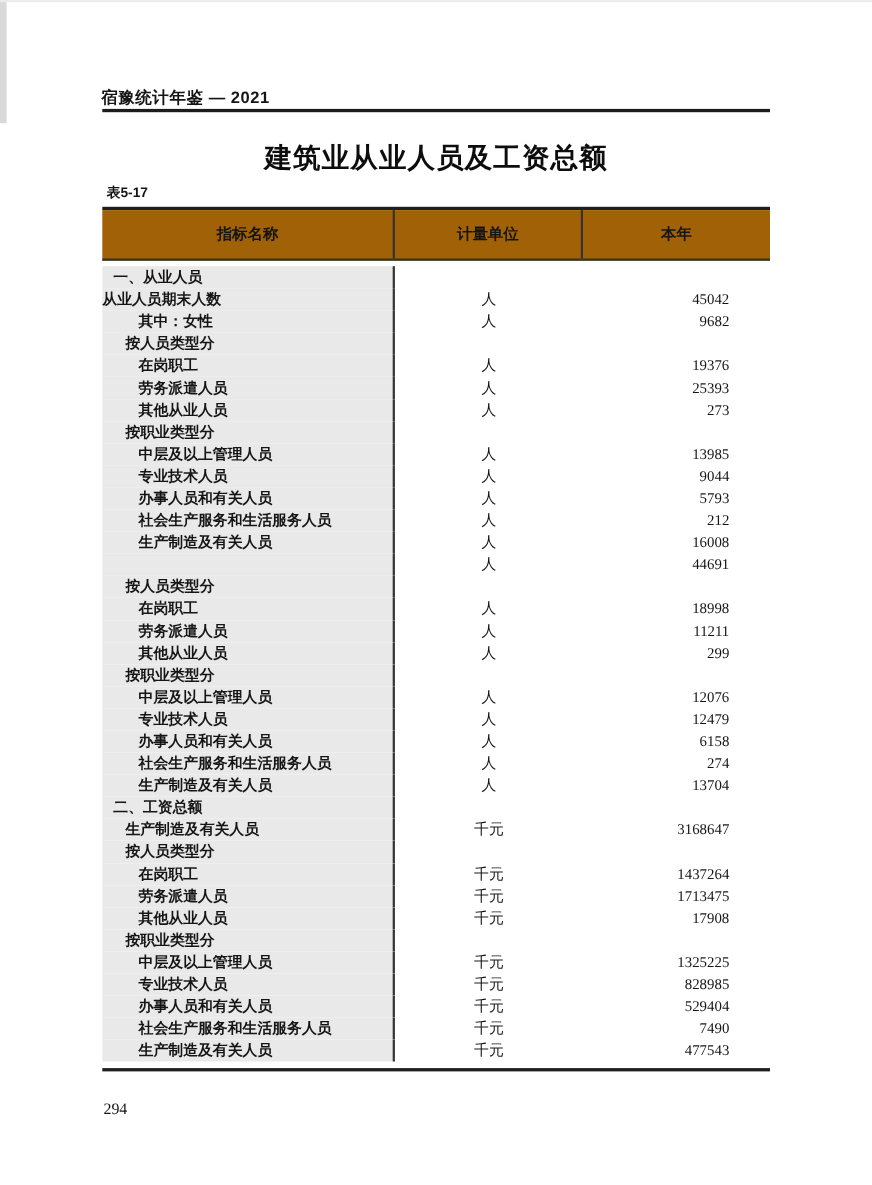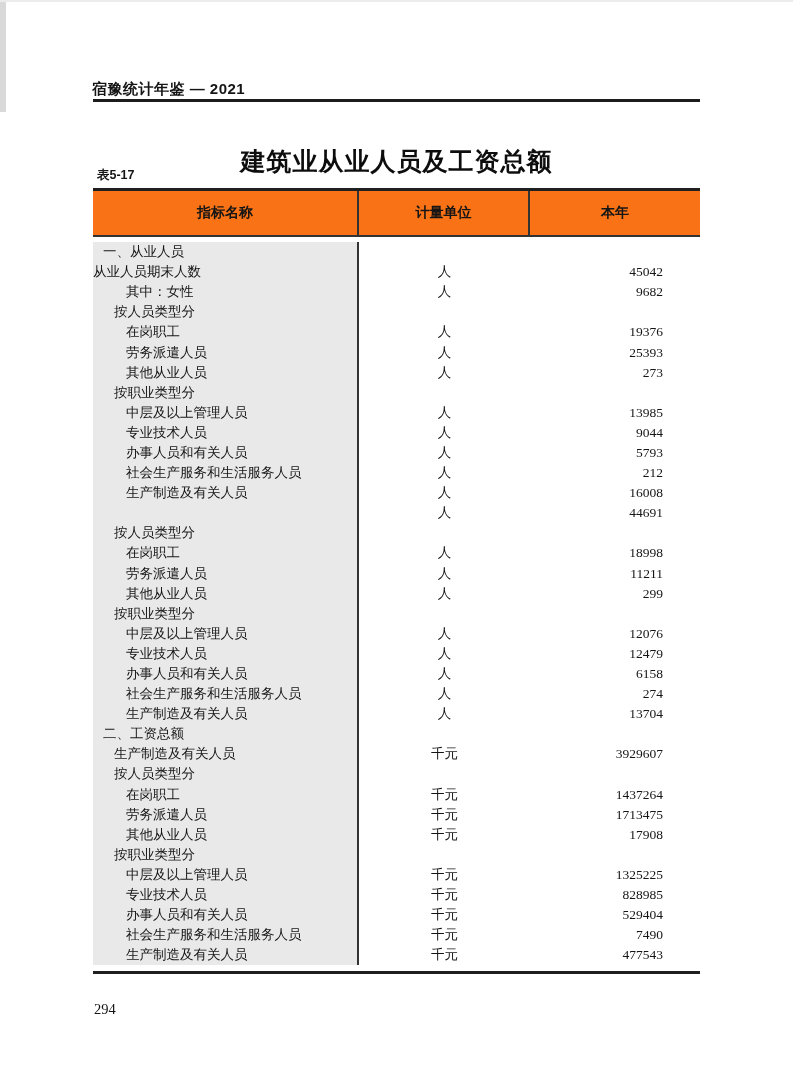--- a/index.html
+++ b/index.html
@@ -38,7 +38,6 @@
     font-family: "Liberation Sans", "DejaVu Sans", sans-serif;
     font-weight: bold; font-size: 25px; letter-spacing: 1px;
     color: #0d0d0d;
-    margin-top: 18px;
   }
   .table-label {
     position: absolute; left: 97px; top: 167px;

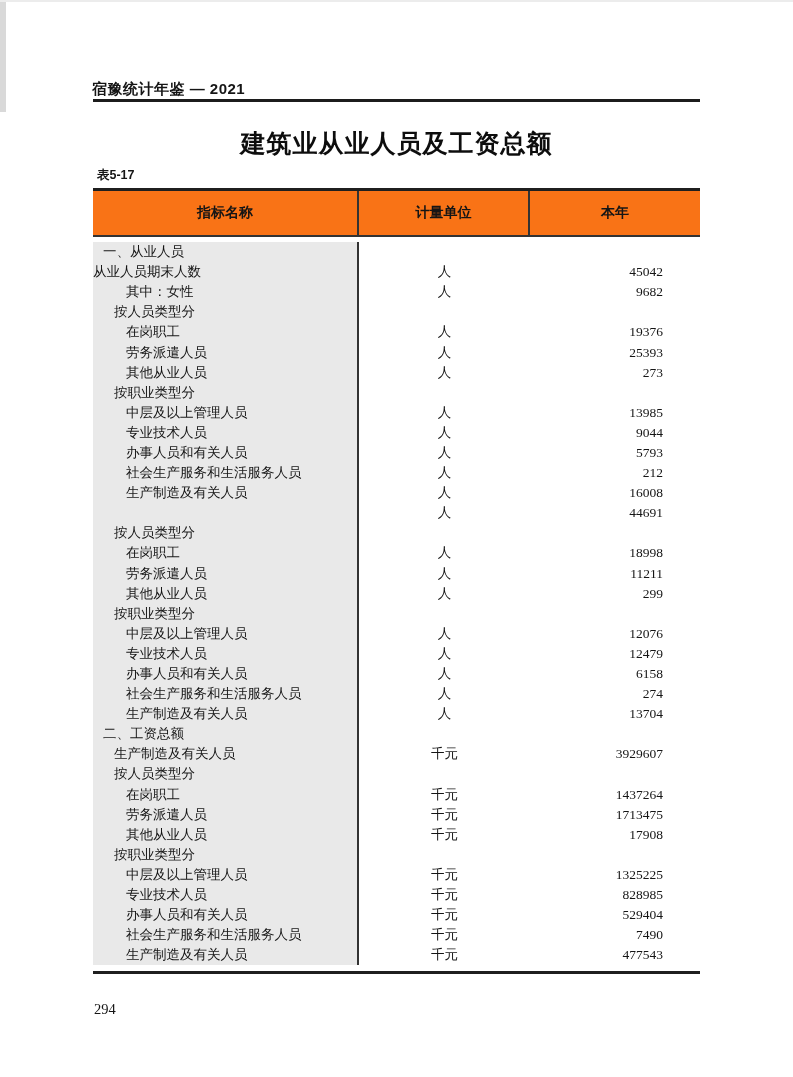--- a/index.html
+++ b/index.html
@@ -51,7 +51,7 @@
   }
   .thead {
     display: flex; height: 46px;
-    background: #f97316;
+    background: #a16207;
     border-bottom: 2px solid #333333;
     font-family: "Liberation Sans", "DejaVu Sans", sans-serif;
     font-weight: bold; font-size: 14px; color: #151515;

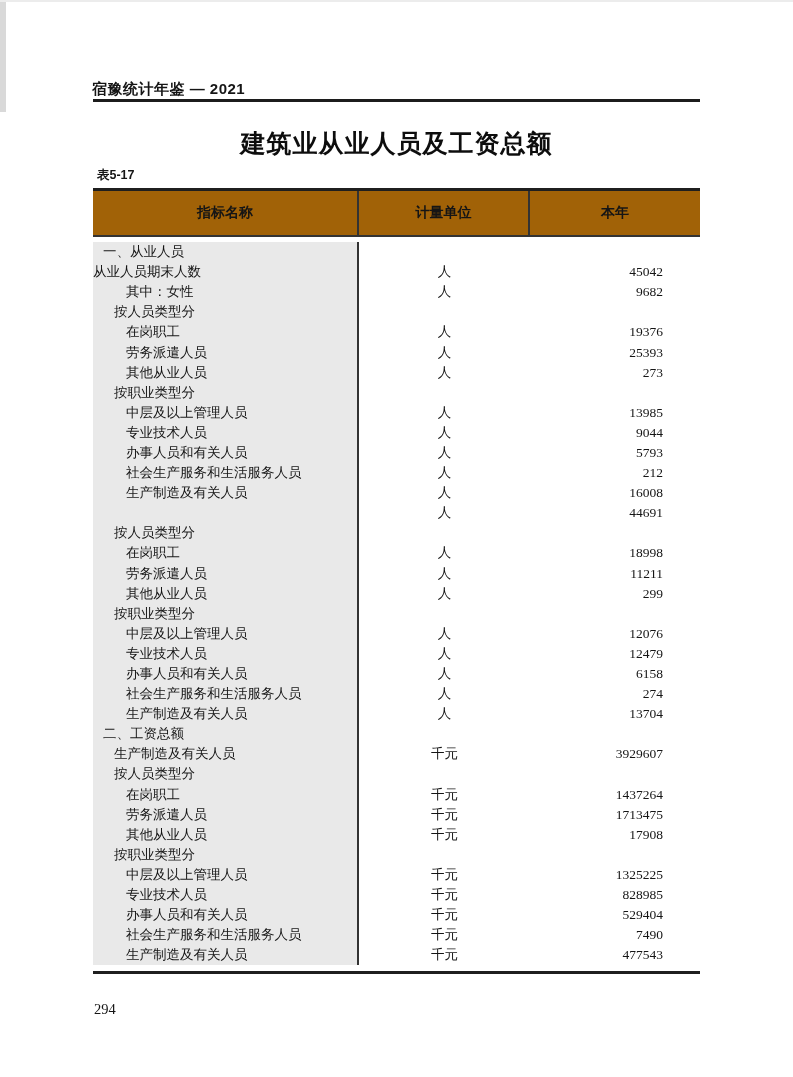--- a/index.html
+++ b/index.html
@@ -69,7 +69,7 @@
   }
   .td-unit { width: 171px; justify-content: center; }
   .td-value { flex: 1; justify-content: flex-end; padding-right: 37px; }
-  .row-label { white-space: nowrap; }
+  .row-label { white-space: nowrap; font-weight: bold; }
   .page-number {
     position: absolute; left: 94px; top: 1001px;
     font-size: 14.5px; color: #151515;

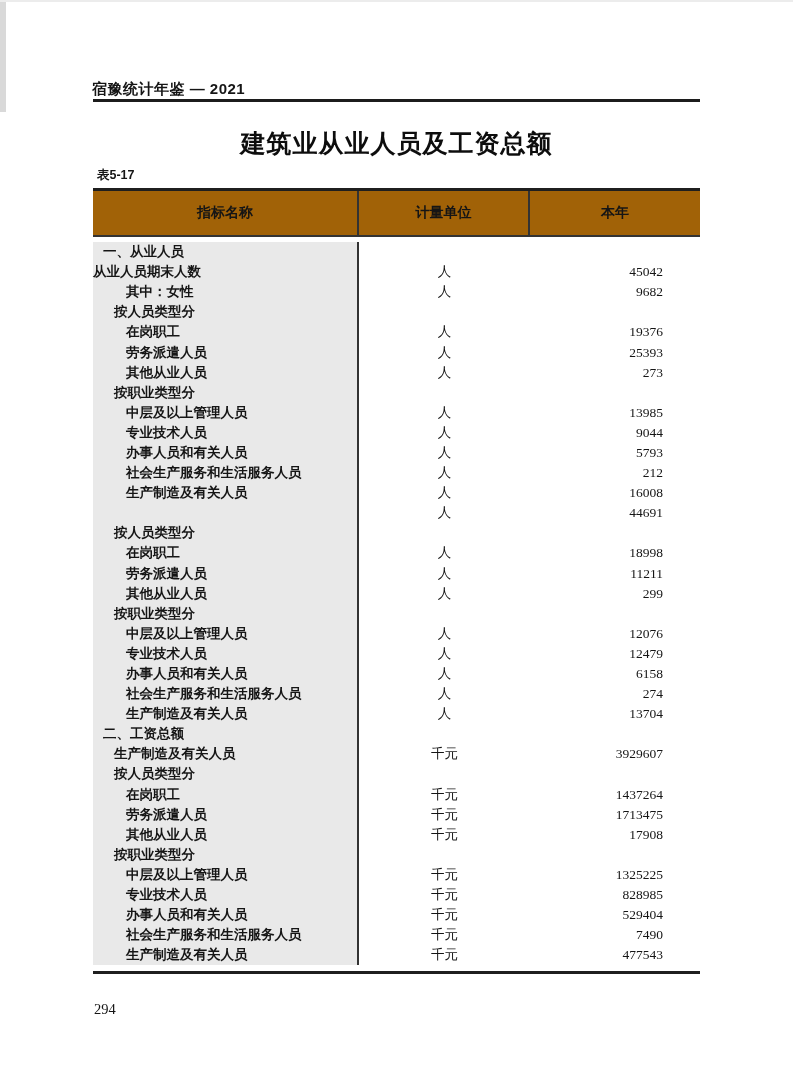--- a/index.html
+++ b/index.html
@@ -300,7 +300,7 @@
       <span class="row-label" style="padding-left: 21px;">生产制造及有关人员</span>
     </div>
     <div class="td td-unit">千元</div>
-    <div class="td td-value">3929607</div>
+    <div class="td td-value">3168647</div>
   </div>
 
   <div class="tr">

